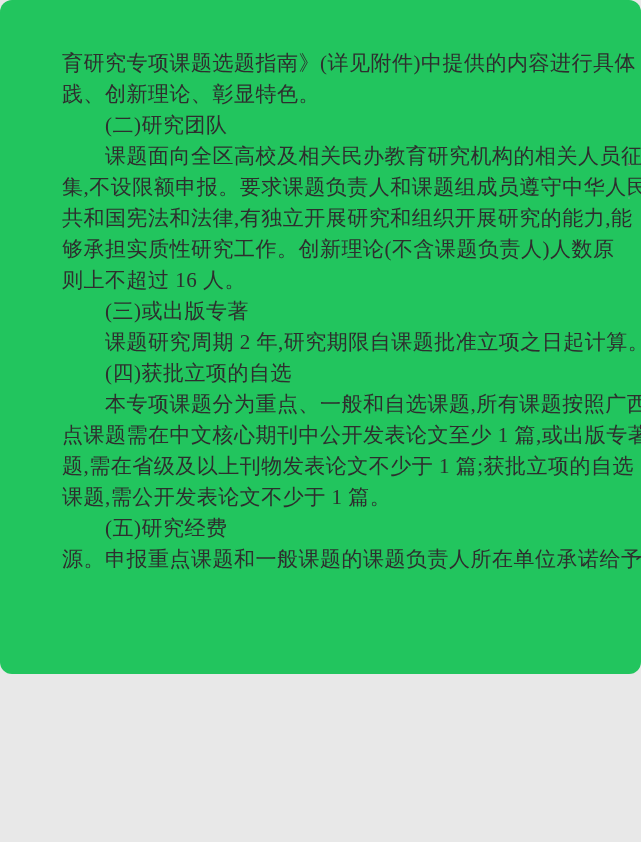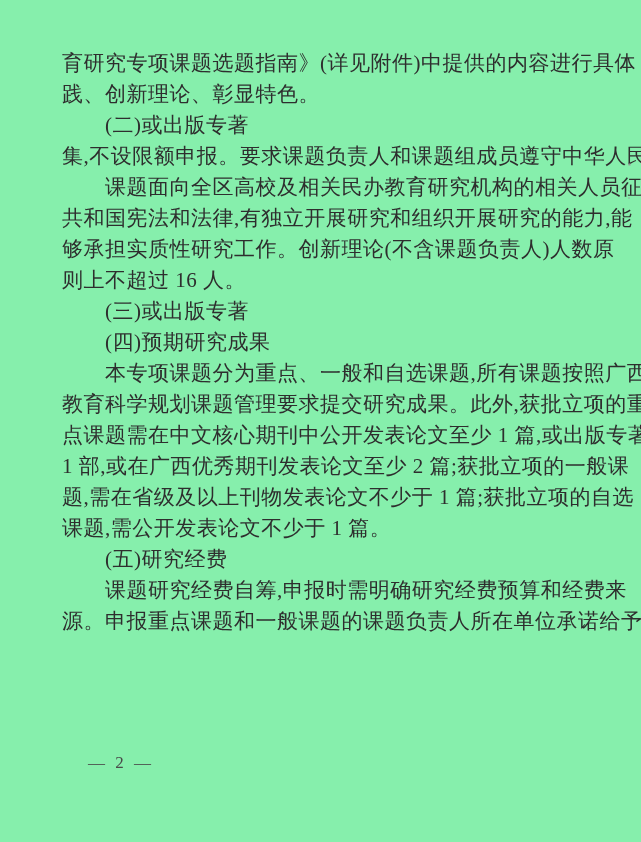--- a/index.html
+++ b/index.html
@@ -10,12 +10,13 @@
   .page {
     position: relative;
     width: 641px;
-    height: 842px;
+    height: 674px;
     margin: 0 auto;
-    background: #86efac;
+    background: #22c55e;
     font-family: "Liberation Serif", "DejaVu Serif", serif;
     color: #2e2e2e;
     overflow: hidden;
+    border-radius: 12px;
   }
   .text-block {
     position: absolute;

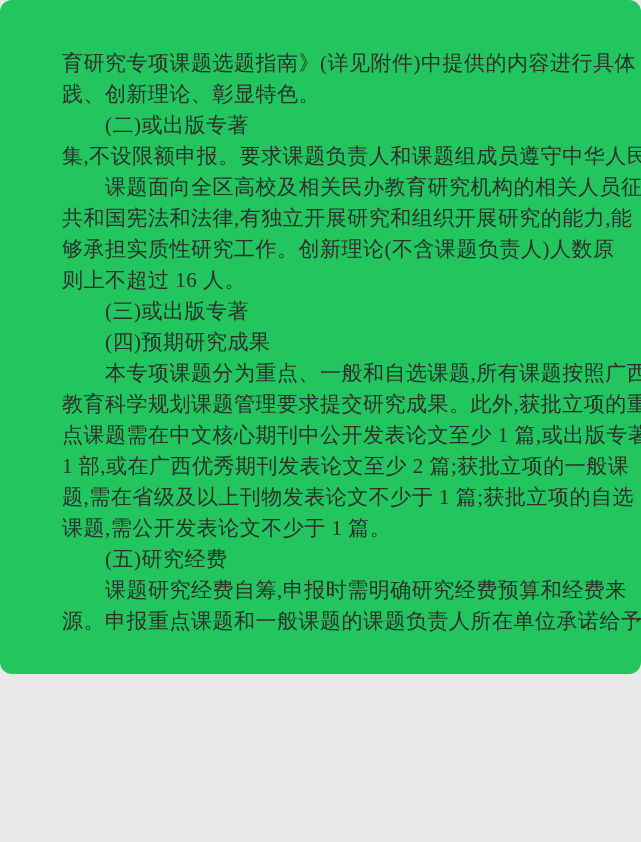--- a/index.html
+++ b/index.html
@@ -70,7 +70,7 @@
   <div class="text-block">
     <div class="ln">育研究专项课题选题指南》(详见附件)中提供的内容进行具体</div>
     <div class="ln short">践、创新理论、彰显特色。</div>
-    <div class="ln short ind">(二)或出版专著</div>
+    <div class="ln short ind">(二)研究团队</div>
     <div class="ln">集,不设限额申报。要求课题负责人和课题组成员遵守中华人民</div>
     <div class="ln ind">课题面向全区高校及相关民办教育研究机构的相关人员征</div>
     <div class="ln">共和国宪法和法律,有独立开展研究和组织开展研究的能力,能</div>

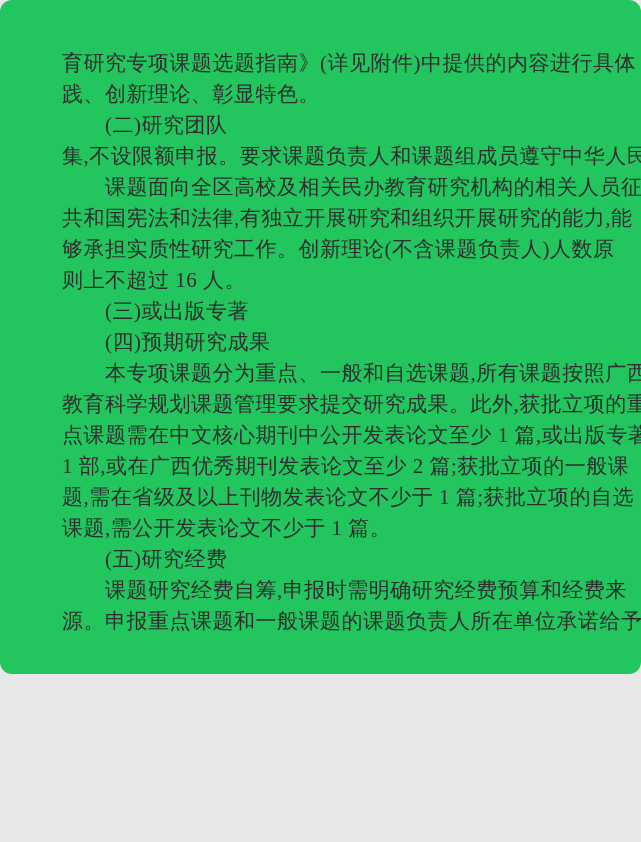--- a/index.html
+++ b/index.html
@@ -71,8 +71,8 @@
     <div class="ln">育研究专项课题选题指南》(详见附件)中提供的内容进行具体</div>
     <div class="ln short">践、创新理论、彰显特色。</div>
     <div class="ln short ind">(二)研究团队</div>
+    <div class="ln ind">课题面向全区高校及相关民办教育研究机构的相关人员征</div>
     <div class="ln">集,不设限额申报。要求课题负责人和课题组成员遵守中华人民</div>
-    <div class="ln ind">课题面向全区高校及相关民办教育研究机构的相关人员征</div>
     <div class="ln">共和国宪法和法律,有独立开展研究和组织开展研究的能力,能</div>
     <div class="ln">够承担实质性研究工作。创新理论(不含课题负责人)人数原</div>
     <div class="ln short">则上不超过 16 人。</div>

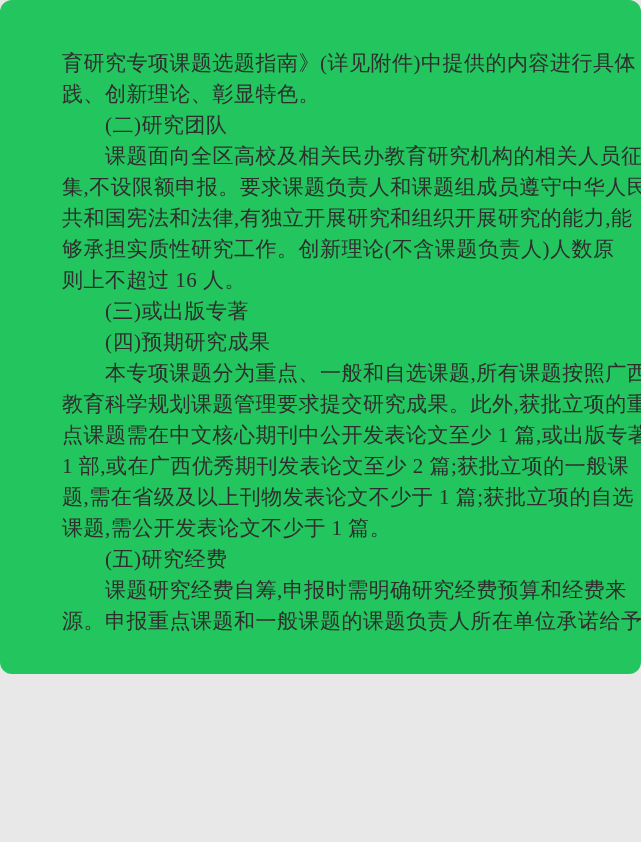--- a/index.html
+++ b/index.html
@@ -77,6 +77,7 @@
     <div class="ln">够承担实质性研究工作。创新理论(不含课题负责人)人数原</div>
     <div class="ln short">则上不超过 16 人。</div>
     <div class="ln short ind">(三)或出版专著</div>
+    <div class="ln ind">课题研究周期 2 年,研究期限自课题批准立项之日起计算。</div>
     <div class="ln short ind">(四)预期研究成果</div>
     <div class="ln ind">本专项课题分为重点、一般和自选课题,所有课题按照广西</div>
     <div class="ln">教育科学规划课题管理要求提交研究成果。此外,获批立项的重</div>

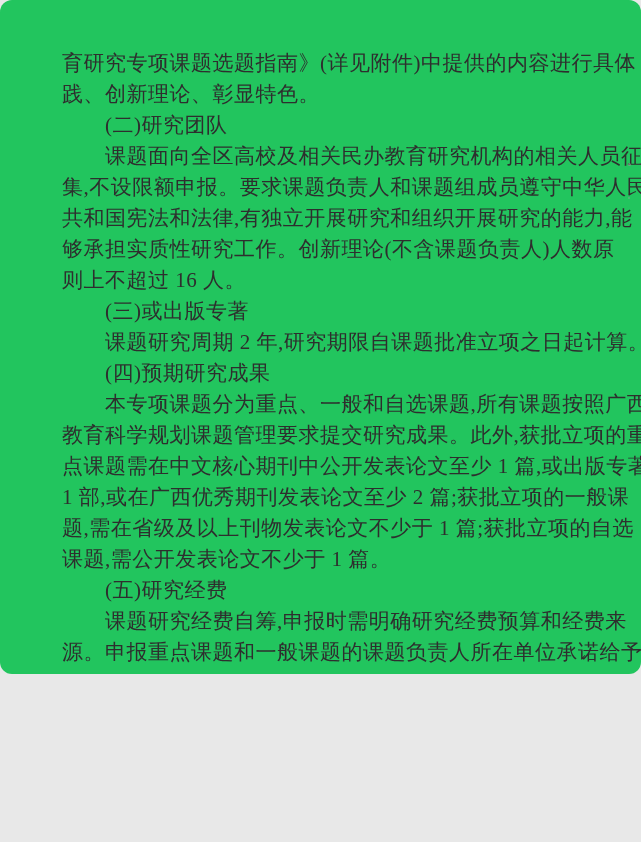--- a/index.html
+++ b/index.html
@@ -78,7 +78,7 @@
     <div class="ln short">则上不超过 16 人。</div>
     <div class="ln short ind">(三)或出版专著</div>
     <div class="ln ind">课题研究周期 2 年,研究期限自课题批准立项之日起计算。</div>
-    <div class="ln short ind">(四)预期研究成果</div>
+    <div class="ln short ind">(四)获批立项的自选</div>
     <div class="ln ind">本专项课题分为重点、一般和自选课题,所有课题按照广西</div>
     <div class="ln">教育科学规划课题管理要求提交研究成果。此外,获批立项的重</div>
     <div class="ln">点课题需在中文核心期刊中公开发表论文至少 1 篇,或出版专著</div>

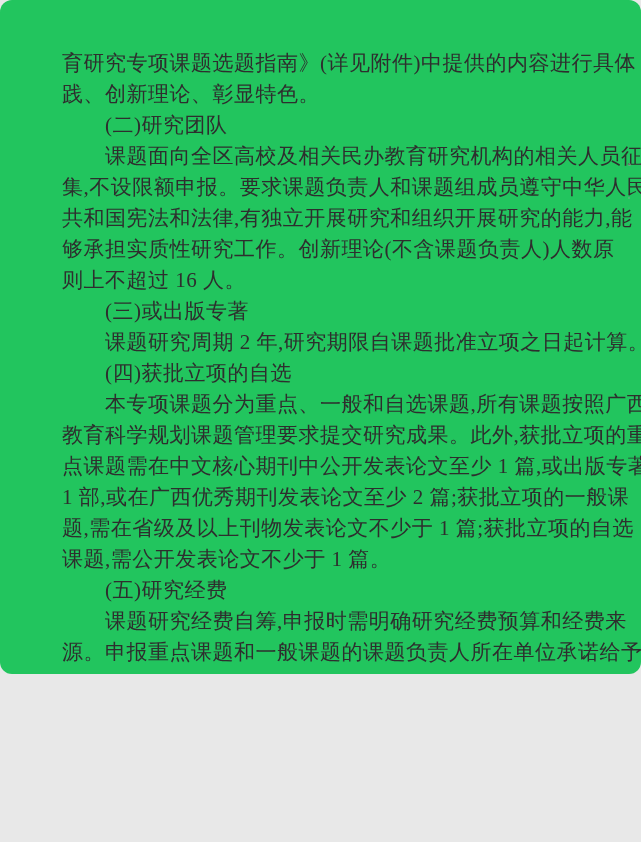--- a/index.html
+++ b/index.html
@@ -80,7 +80,6 @@
     <div class="ln ind">课题研究周期 2 年,研究期限自课题批准立项之日起计算。</div>
     <div class="ln short ind">(四)获批立项的自选</div>
     <div class="ln ind">本专项课题分为重点、一般和自选课题,所有课题按照广西</div>
-    <div class="ln">教育科学规划课题管理要求提交研究成果。此外,获批立项的重</div>
     <div class="ln">点课题需在中文核心期刊中公开发表论文至少 1 篇,或出版专著</div>
     <div class="ln">1 部,或在广西优秀期刊发表论文至少 2 篇;获批立项的一般课</div>
     <div class="ln">题,需在省级及以上刊物发表论文不少于 1 篇;获批立项的自选</div>

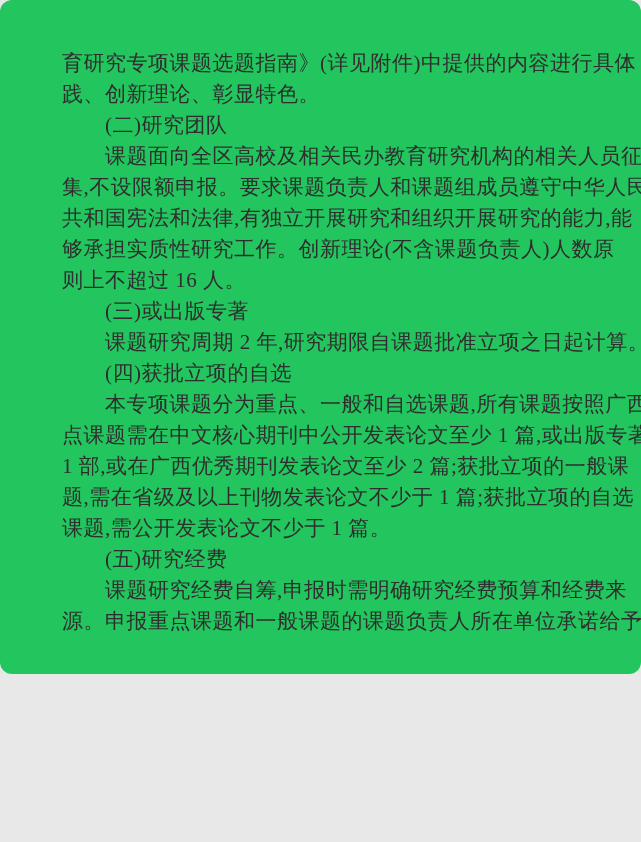--- a/index.html
+++ b/index.html
@@ -81,7 +81,6 @@
     <div class="ln short ind">(四)获批立项的自选</div>
     <div class="ln ind">本专项课题分为重点、一般和自选课题,所有课题按照广西</div>
     <div class="ln">点课题需在中文核心期刊中公开发表论文至少 1 篇,或出版专著</div>
-    <div class="ln">1 部,或在广西优秀期刊发表论文至少 2 篇;获批立项的一般课</div>
     <div class="ln">题,需在省级及以上刊物发表论文不少于 1 篇;获批立项的自选</div>
     <div class="ln short">课题,需公开发表论文不少于 1 篇。</div>
     <div class="ln short ind">(五)研究经费</div>

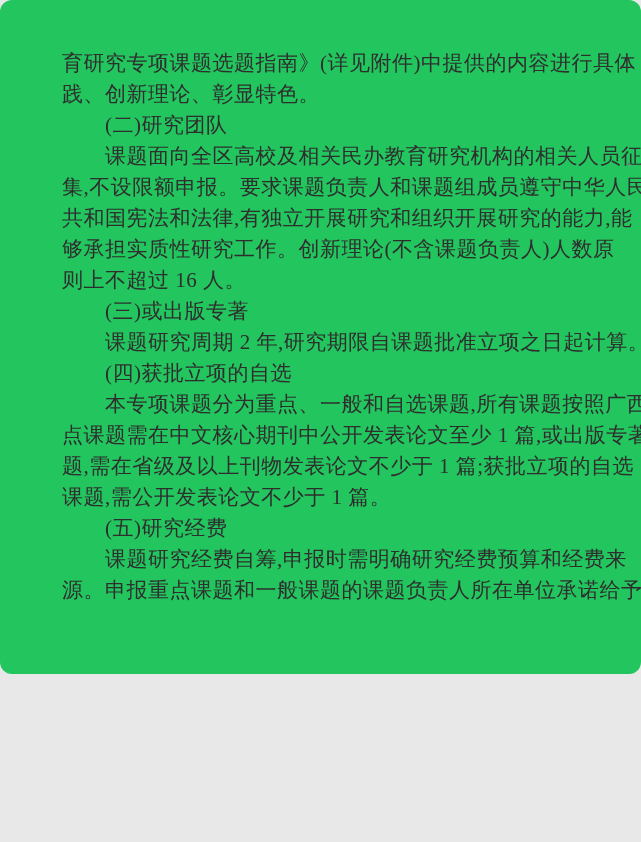--- a/index.html
+++ b/index.html
@@ -84,7 +84,6 @@
     <div class="ln">题,需在省级及以上刊物发表论文不少于 1 篇;获批立项的自选</div>
     <div class="ln short">课题,需公开发表论文不少于 1 篇。</div>
     <div class="ln short ind">(五)研究经费</div>
-    <div class="ln ind">课题研究经费自筹,申报时需明确研究经费预算和经费来</div>
     <div class="ln">源。申报重点课题和一般课题的课题负责人所在单位承诺给予课</div>
   </div>
 

